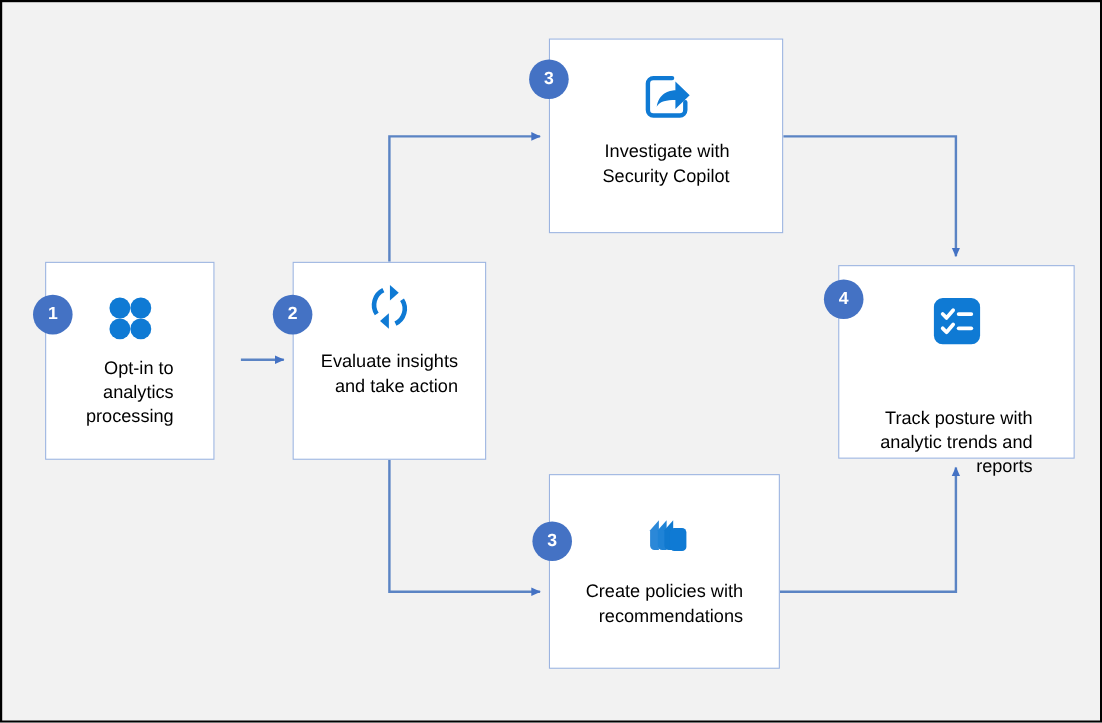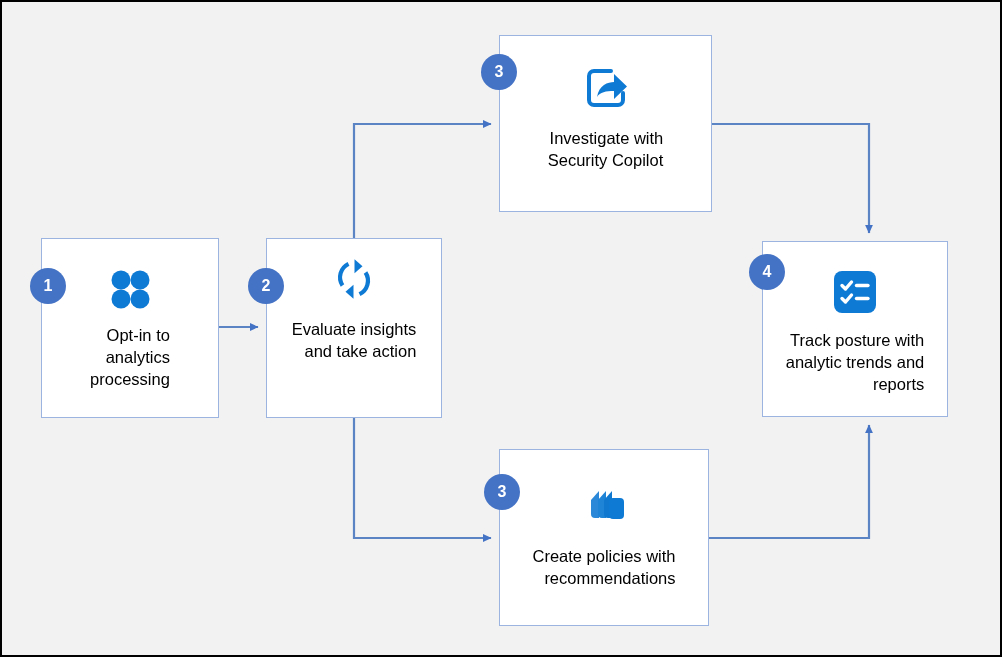--- a/index.html
+++ b/index.html
@@ -69,7 +69,7 @@
   }
 
   
-  #node-1 { left: 39px;  top: 236px; width: 178px; height: 180px; padding-top: 22px; }
+  #node-1 { left: 39px;  top: 236px; width: 154px; height: 180px; padding-top: 22px; }
   #node-1 .node-label { margin-top: 8px; }
   #badge-1 { left: 28px; top: 266px; }
 

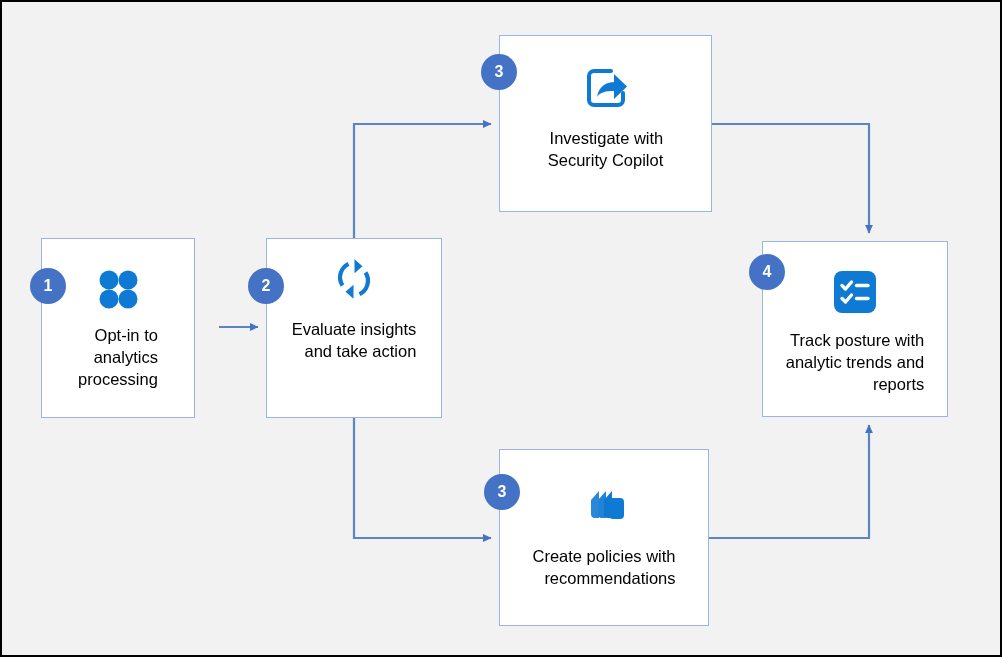--- a/index.html
+++ b/index.html
@@ -85,7 +85,7 @@
   #node-3b .node-label { margin-top: 12px; }
   #badge-3b { left: 482px; top: 472px; }
 
-  #node-4 { left: 760px; top: 239px; width: 186px; height: 176px; padding-top: 22px; }
+  #node-4 { left: 760px; top: 239px; width: 215px; height: 176px; padding-top: 22px; gap: 40px; }
   #node-4 .node-label { margin-top: 10px; }
   #badge-4 { left: 747px; top: 252px; }
 </style>

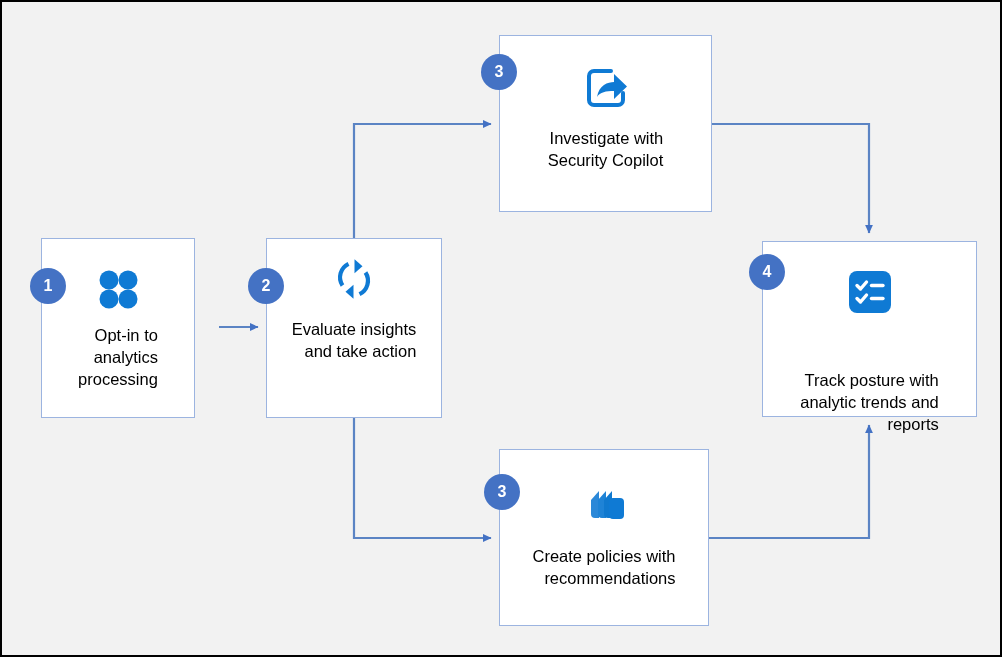--- a/index.html
+++ b/index.html
@@ -81,7 +81,7 @@
   #node-3a .node-label { margin-top: 12px; }
   #badge-3a { left: 479px; top: 52px; }
 
-  #node-3b { left: 497px; top: 447px; width: 210px; height: 177px; padding-top: 28px; }
+  #node-3b { left: 497px; top: 429px; width: 210px; height: 177px; padding-top: 28px; }
   #node-3b .node-label { margin-top: 12px; }
   #badge-3b { left: 482px; top: 472px; }
 

